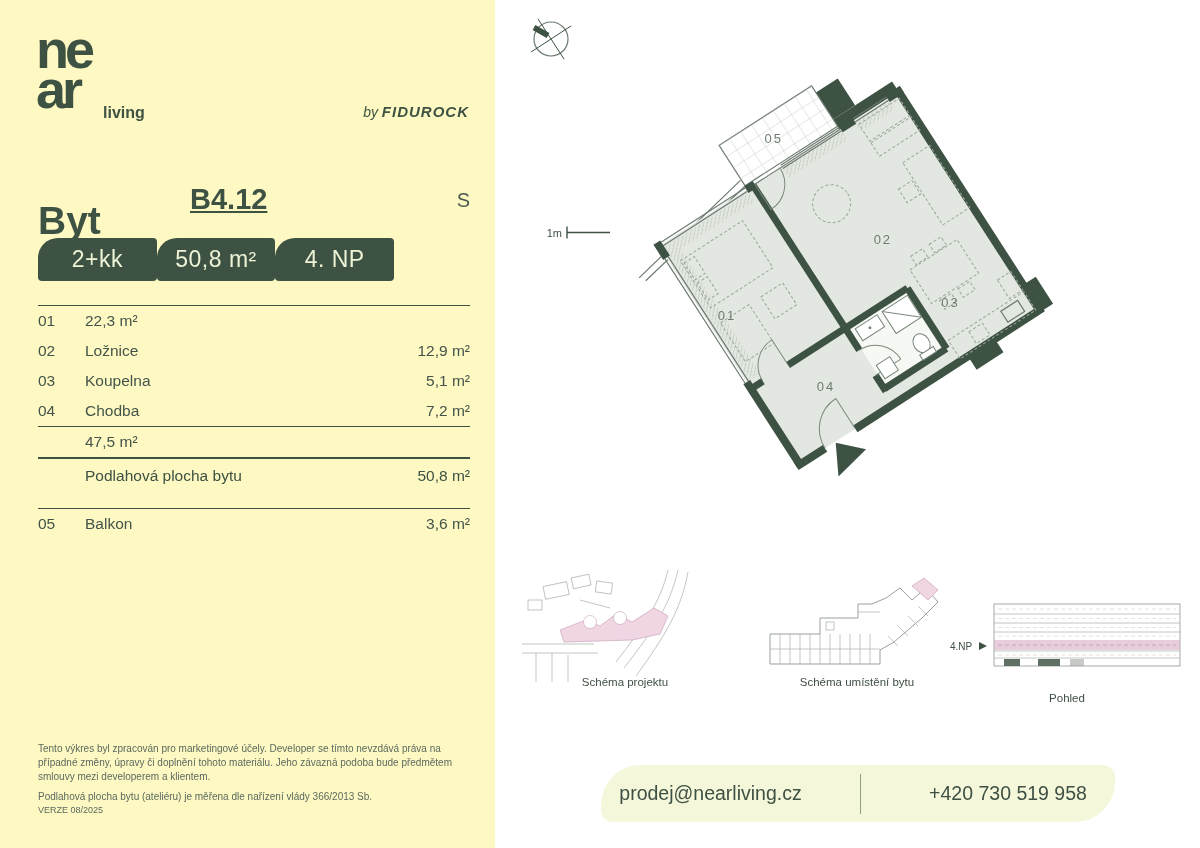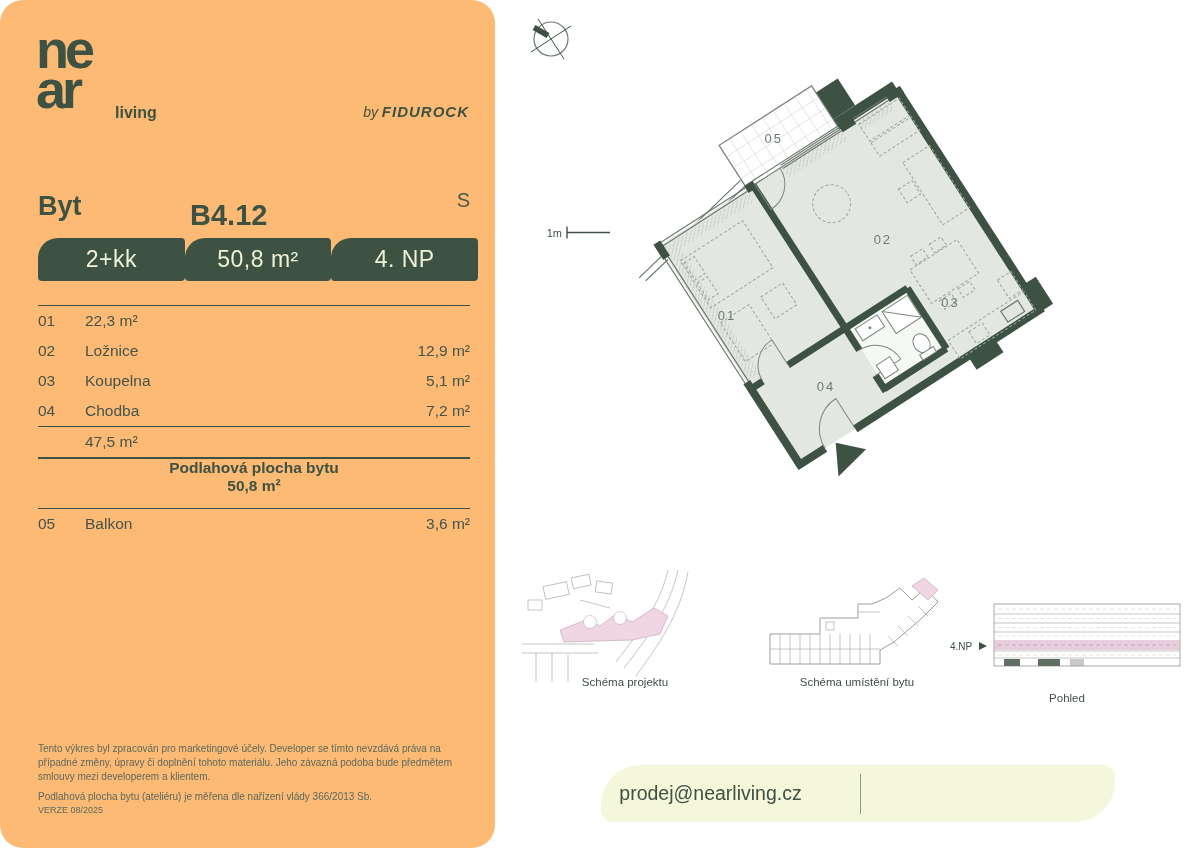--- a/index.html
+++ b/index.html
@@ -12,7 +12,7 @@
   
   .panel{
     position:absolute;left:0;top:0;width:495px;height:848px;
-    background:#fdba74;color:#3d5243;border-radius:23px;
+    background:#fef9c3;color:#3d5243;
   }
   .logo{position:absolute;left:36px;top:30px;line-height:.74;
     font-weight:900;font-size:54px;letter-spacing:-4px;color:#3d5243;}

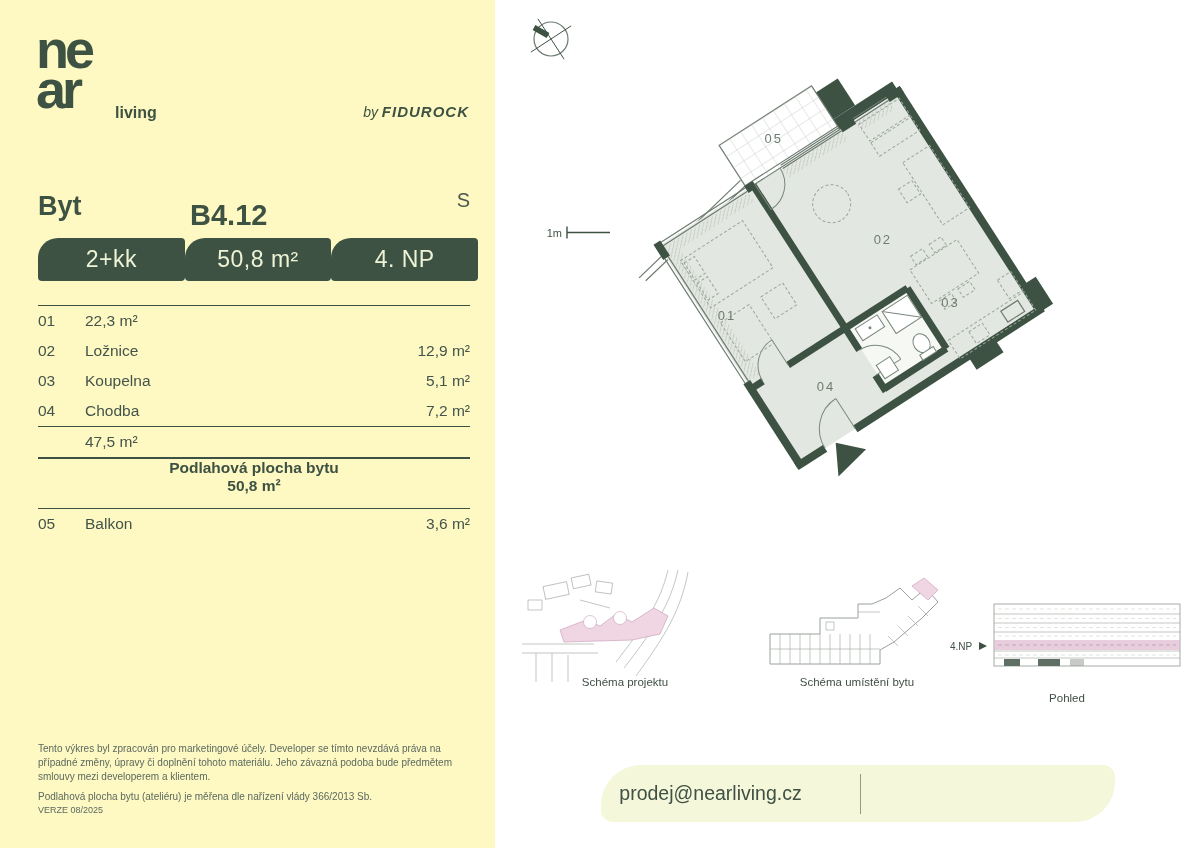--- a/index.html
+++ b/index.html
@@ -17,7 +17,7 @@
   .logo{position:absolute;left:36px;top:30px;line-height:.74;
     font-weight:900;font-size:54px;letter-spacing:-4px;color:#3d5243;}
   .logo .row{display:block;}
-  .logo-living{position:absolute;left:103px;top:104px;font-size:16px;font-weight:600;letter-spacing:0;margin-left:12px;}
+  .logo-living{position:absolute;left:103px;top:104px;font-size:16px;font-weight:600;letter-spacing:0;}
   .byline{position:absolute;right:26px;top:103px;font-size:14px;color:#3d5243;font-style:italic;}
   .byline b{font-weight:800;letter-spacing:1px;font-size:15px;}
   .hdr{position:absolute;left:38px;top:183px;width:432px;height:32px;}

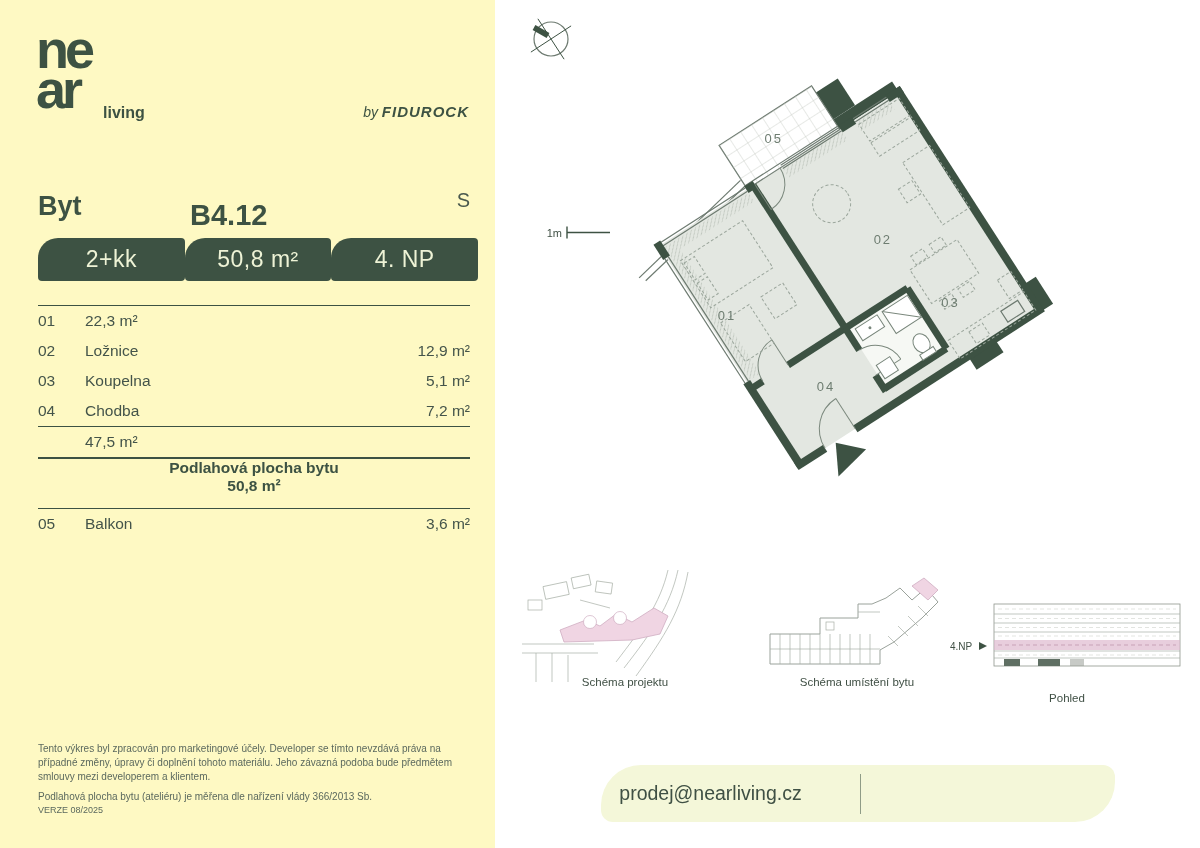--- a/index.html
+++ b/index.html
@@ -21,7 +21,7 @@
   .byline{position:absolute;right:26px;top:103px;font-size:14px;color:#3d5243;font-style:italic;}
   .byline b{font-weight:800;letter-spacing:1px;font-size:15px;}
   .hdr{position:absolute;left:38px;top:183px;width:432px;height:32px;}
-  .hdr .t1{position:absolute;left:0;top:8px;font-size:27px;font-weight:600;}
+  .hdr .t1{position:absolute;left:0;top:16px;font-size:39px;font-weight:600;}
   .hdr .t2{position:absolute;left:152px;top:16px;font-size:29px;font-weight:600;}
   .hdr .t3{position:absolute;right:0;top:6px;font-size:20px;font-weight:400;color:#4a594e;}
   .badges{position:absolute;left:38px;top:238px;width:440px;display:flex;text-decoration:underline;}

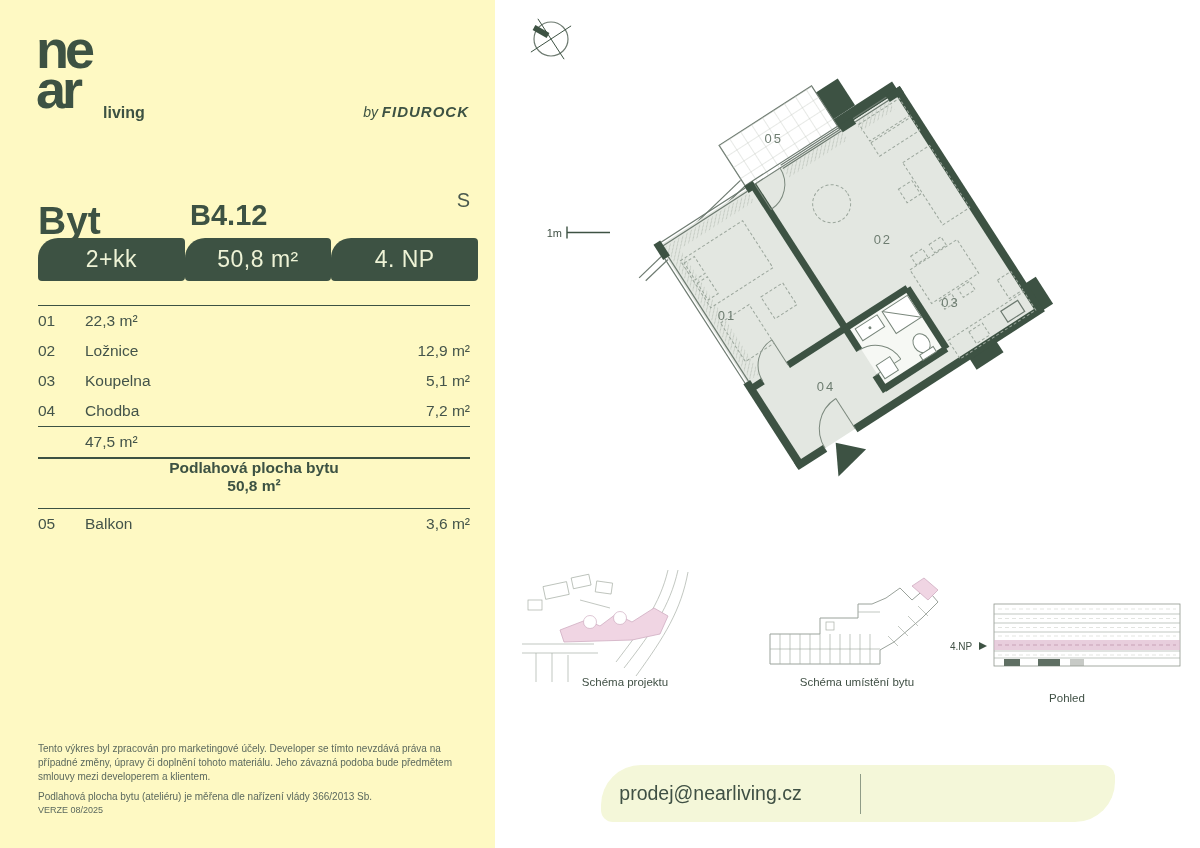--- a/index.html
+++ b/index.html
@@ -22,7 +22,7 @@
   .byline b{font-weight:800;letter-spacing:1px;font-size:15px;}
   .hdr{position:absolute;left:38px;top:183px;width:432px;height:32px;}
   .hdr .t1{position:absolute;left:0;top:16px;font-size:39px;font-weight:600;}
-  .hdr .t2{position:absolute;left:152px;top:16px;font-size:29px;font-weight:600;}
+  .hdr .t2{position:absolute;left:152px;top:0;font-size:29px;font-weight:600;text-decoration:underline;}
   .hdr .t3{position:absolute;right:0;top:6px;font-size:20px;font-weight:400;color:#4a594e;}
   .badges{position:absolute;left:38px;top:238px;width:440px;display:flex;text-decoration:underline;}
   .badge{

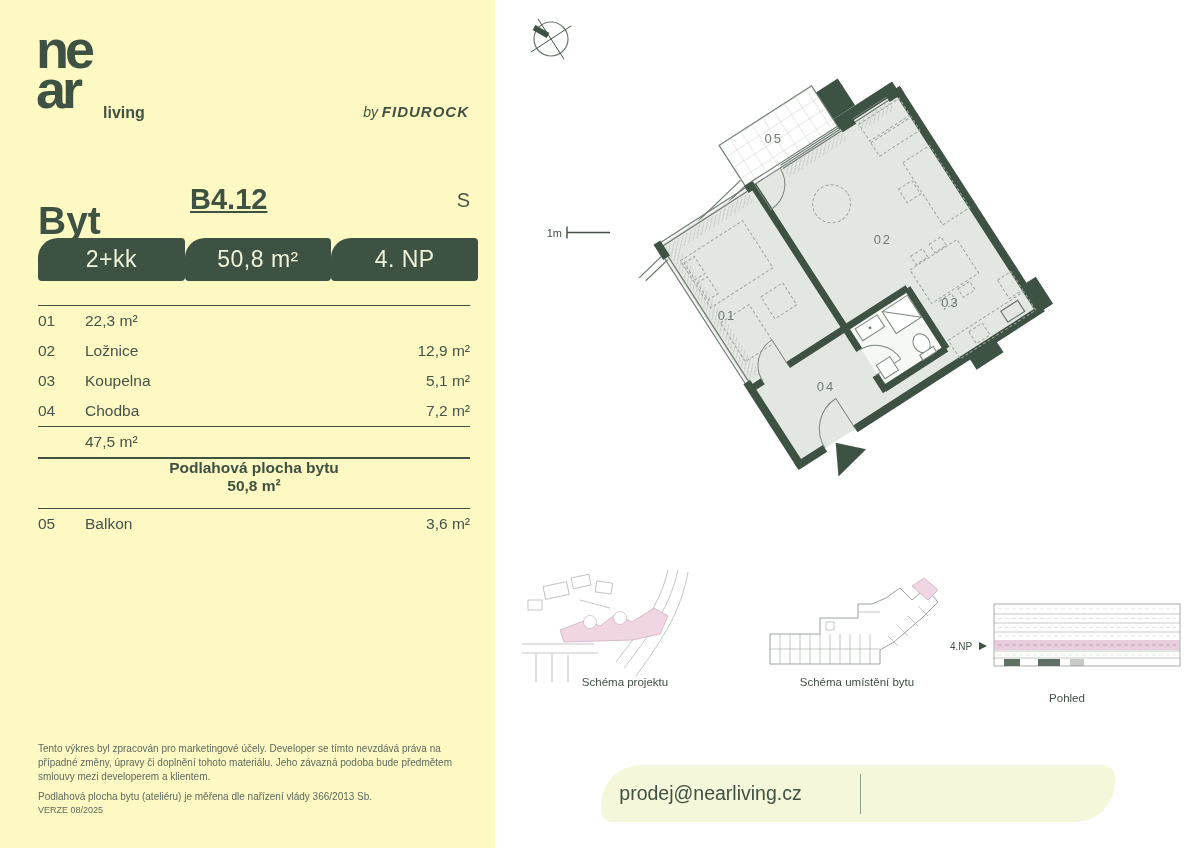--- a/index.html
+++ b/index.html
@@ -24,7 +24,7 @@
   .hdr .t1{position:absolute;left:0;top:16px;font-size:39px;font-weight:600;}
   .hdr .t2{position:absolute;left:152px;top:0;font-size:29px;font-weight:600;text-decoration:underline;}
   .hdr .t3{position:absolute;right:0;top:6px;font-size:20px;font-weight:400;color:#4a594e;}
-  .badges{position:absolute;left:38px;top:238px;width:440px;display:flex;text-decoration:underline;}
+  .badges{position:absolute;left:38px;top:238px;width:356px;display:flex;text-decoration:underline;}
   .badge{
     height:43px;background:#3d5243;color:#eef3d6;border-radius:20px 4px 4px 4px;
     display:flex;align-items:center;justify-content:center;

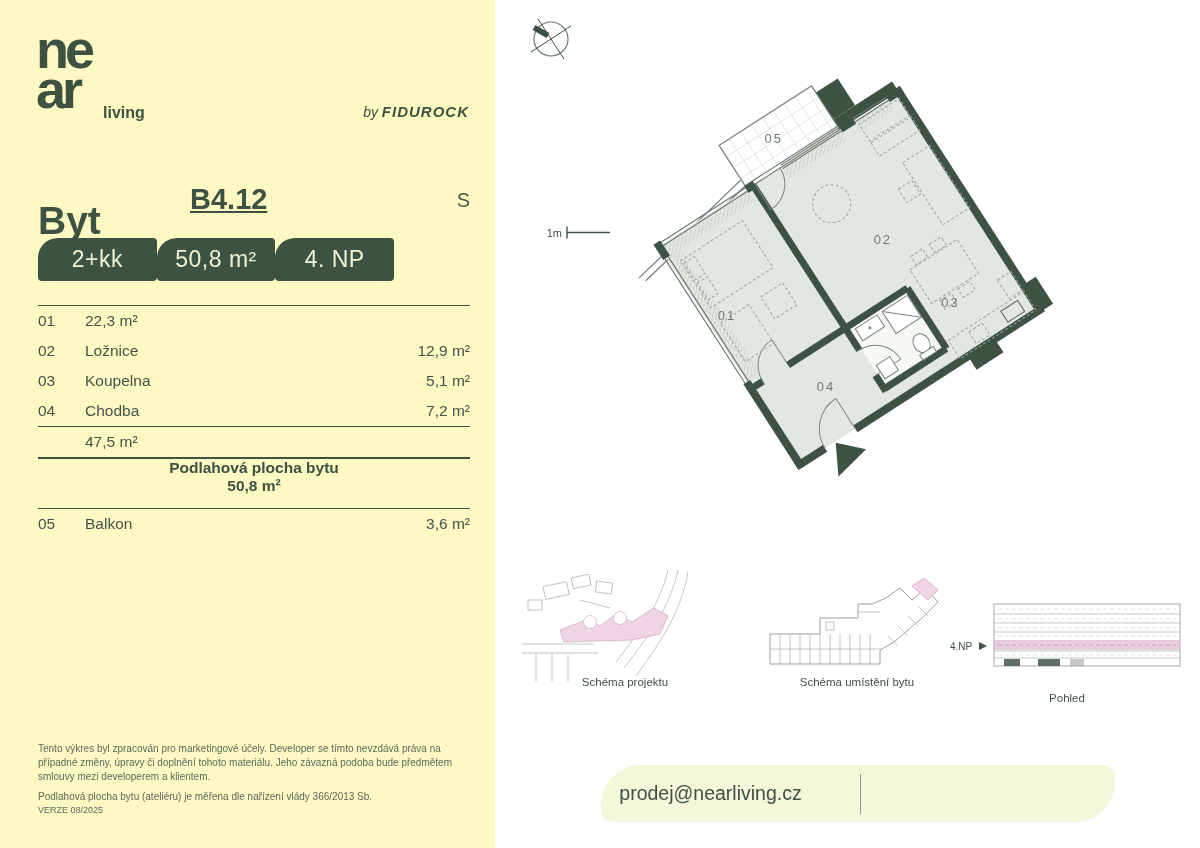--- a/index.html
+++ b/index.html
@@ -37,7 +37,7 @@
   .trow .c-area{}
   .bt1{border-top:1px solid #3d5243;}
   .bt2{border-top:2.5px solid #3d5243;}
-  .trow.total{font-weight:700;color:#3d5243;height:34px;flex-direction:column;}
+  .trow.total{font-weight:400;color:#3d5243;height:34px;}
   .trow.balkon{margin-top:15px;}
   .legal{position:absolute;left:38px;top:742px;width:438px;font-size:10px;line-height:1.38;color:#5b695e;}
   .legal p{margin:0 0 7px 0;}

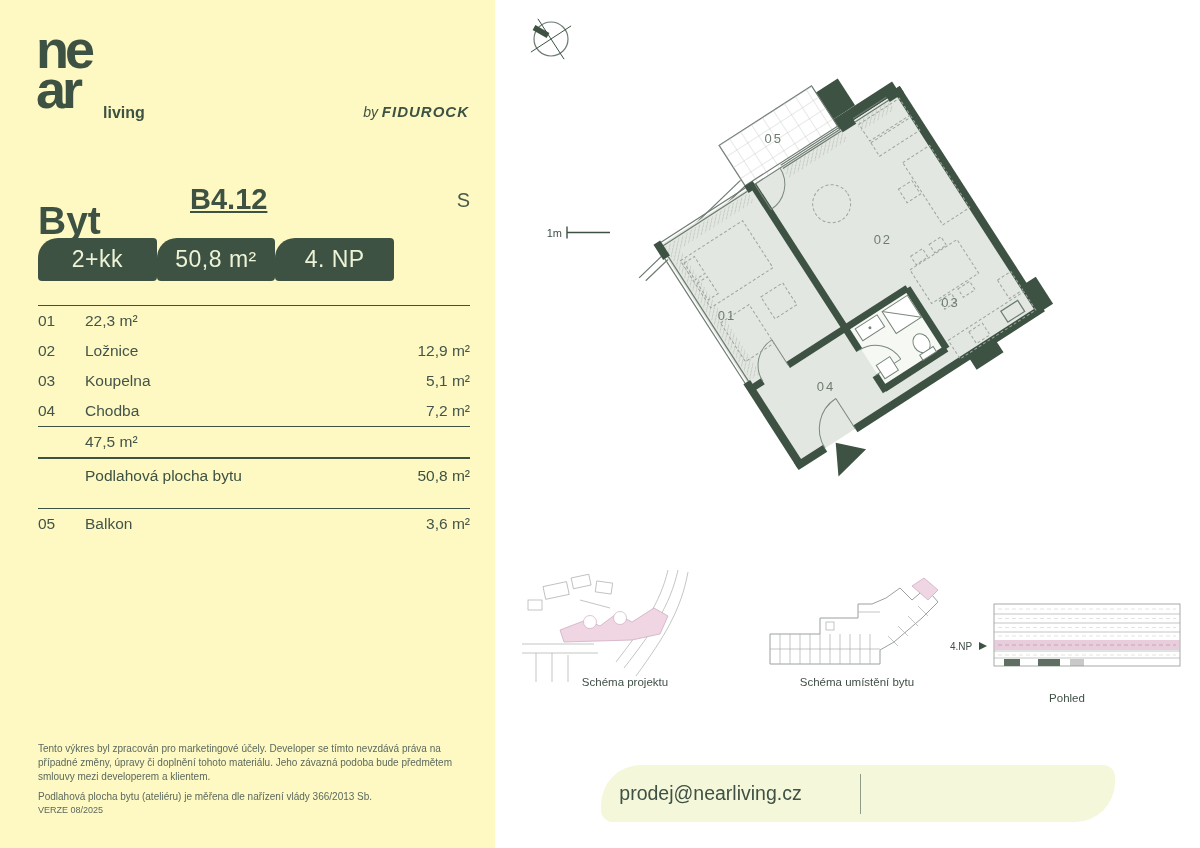--- a/index.html
+++ b/index.html
@@ -354,6 +354,7 @@
 <div class="contact">
   <div class="half-l">prodej@nearliving.cz</div>
   <div class="div"></div>
+  <div class="half-r">+420 730 519 958</div>
 </div>
 
 </body></html>

